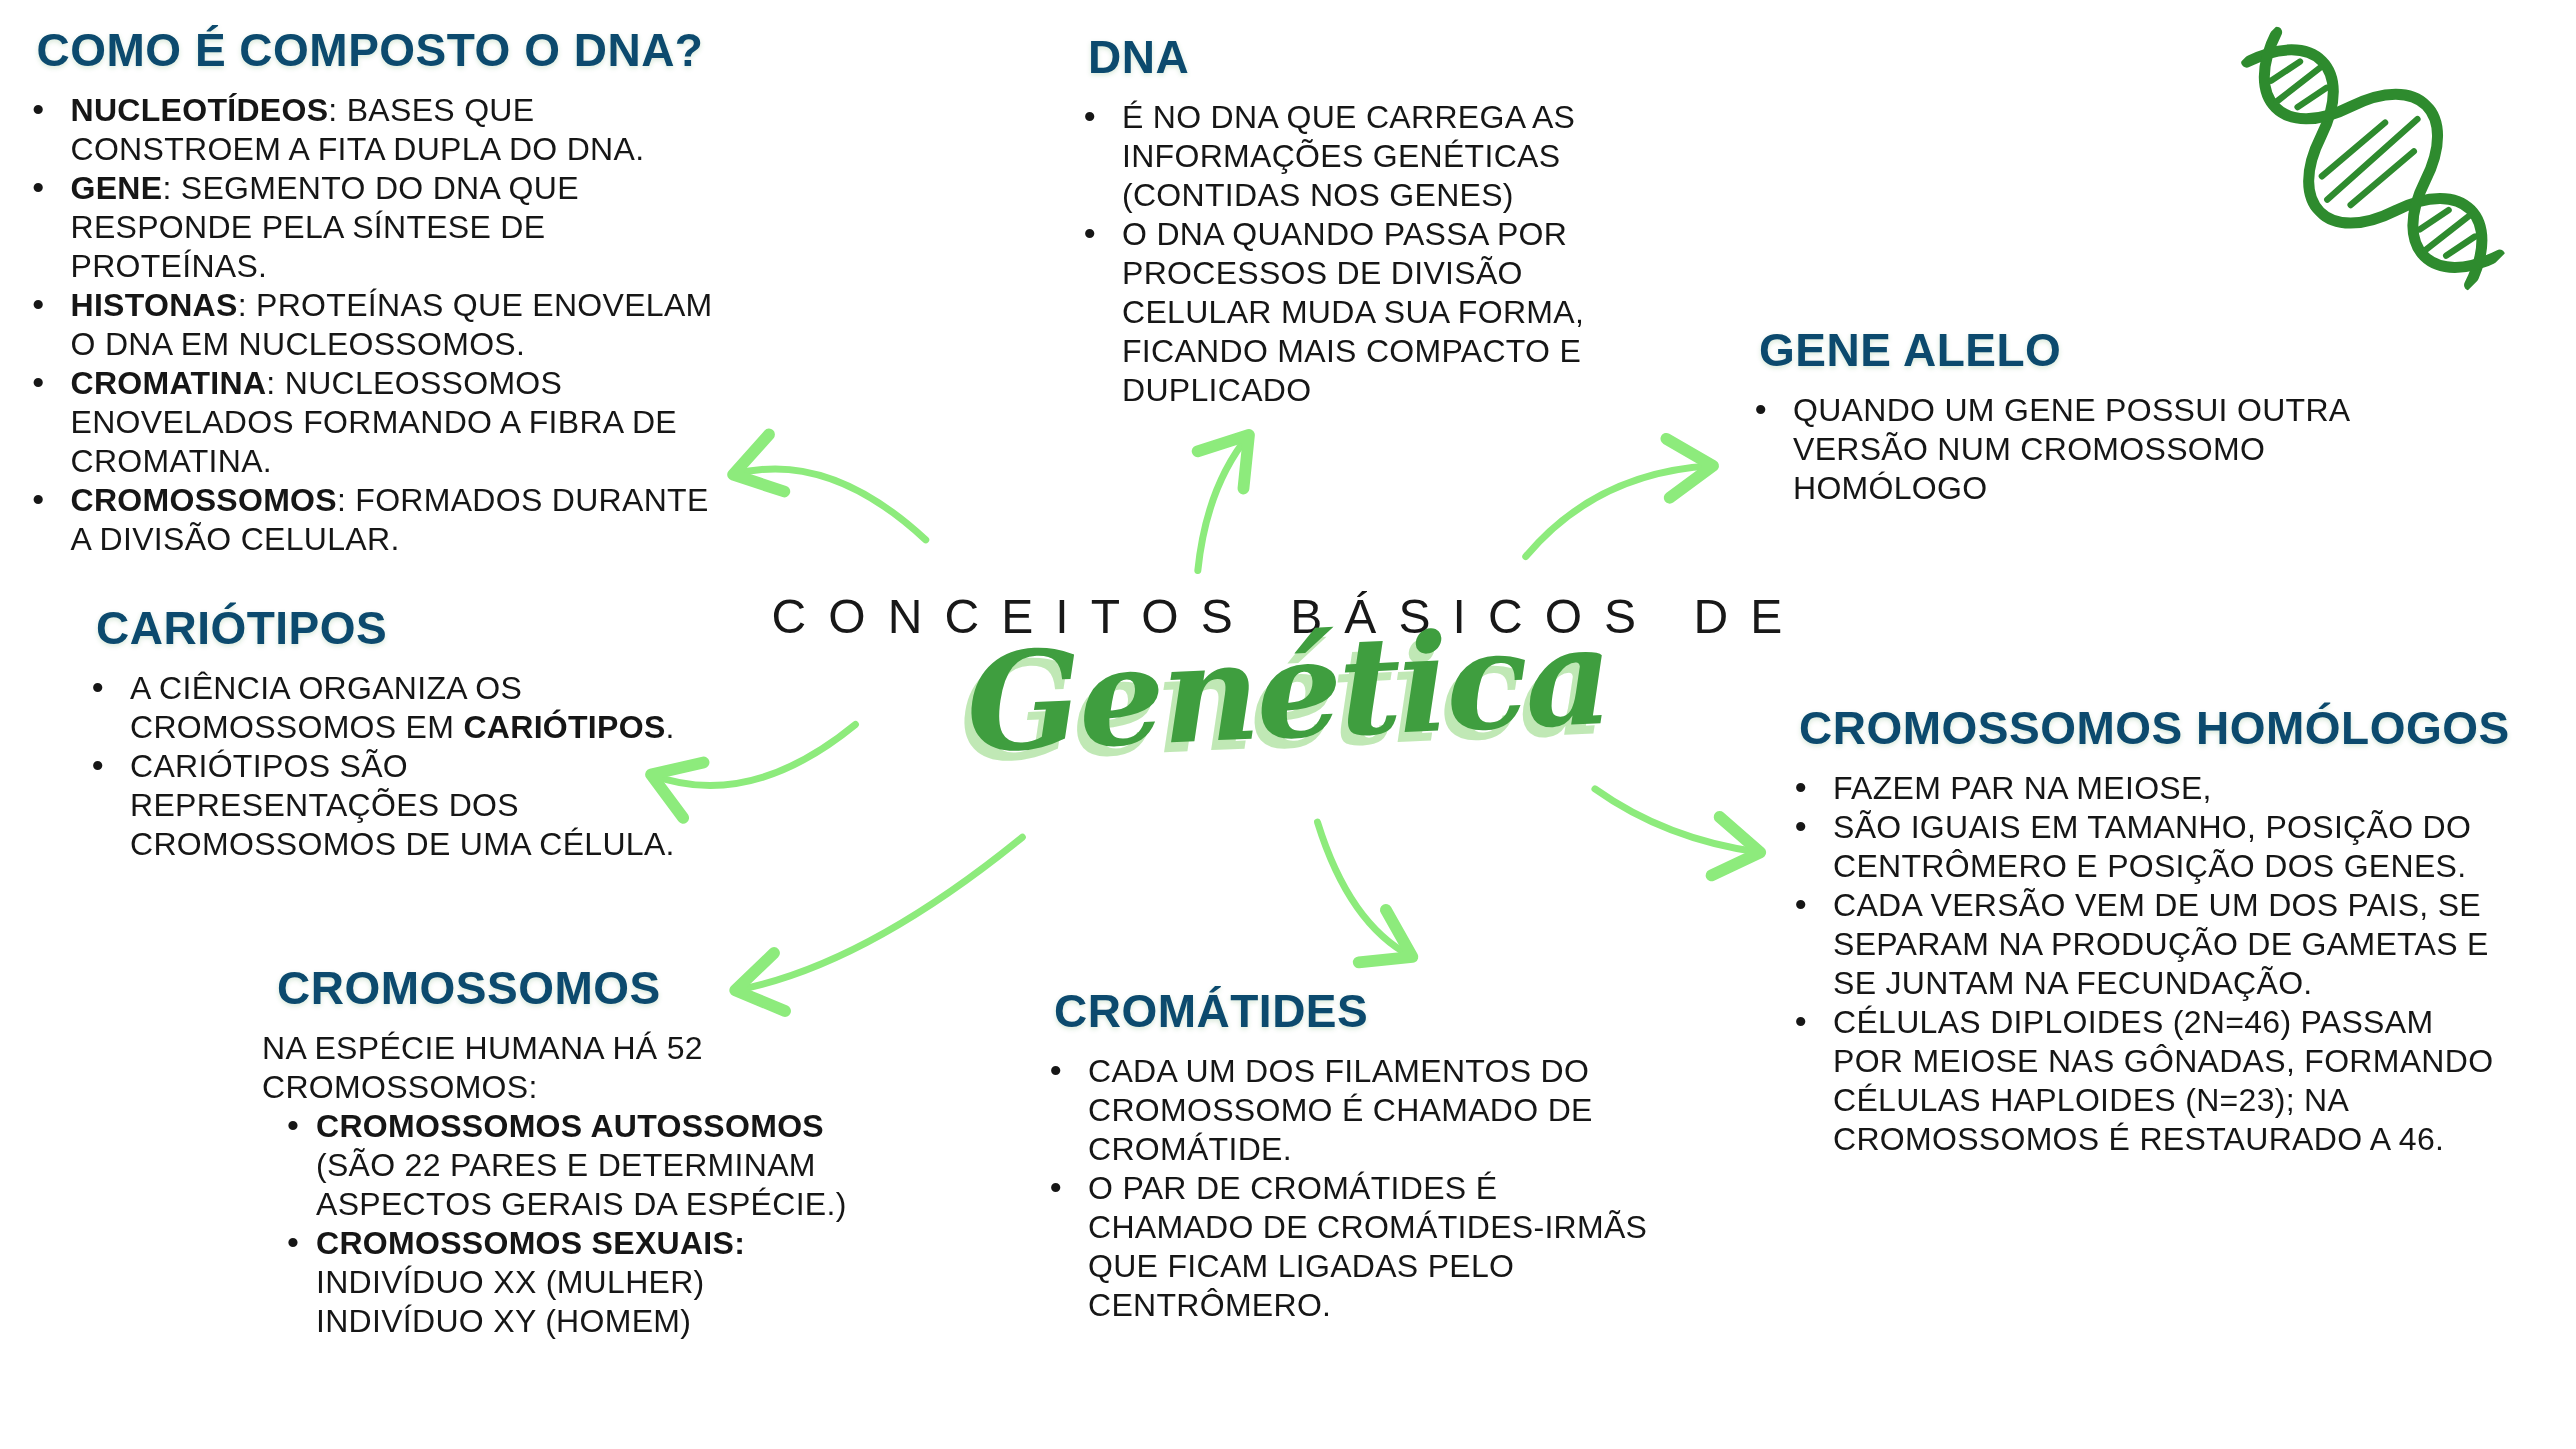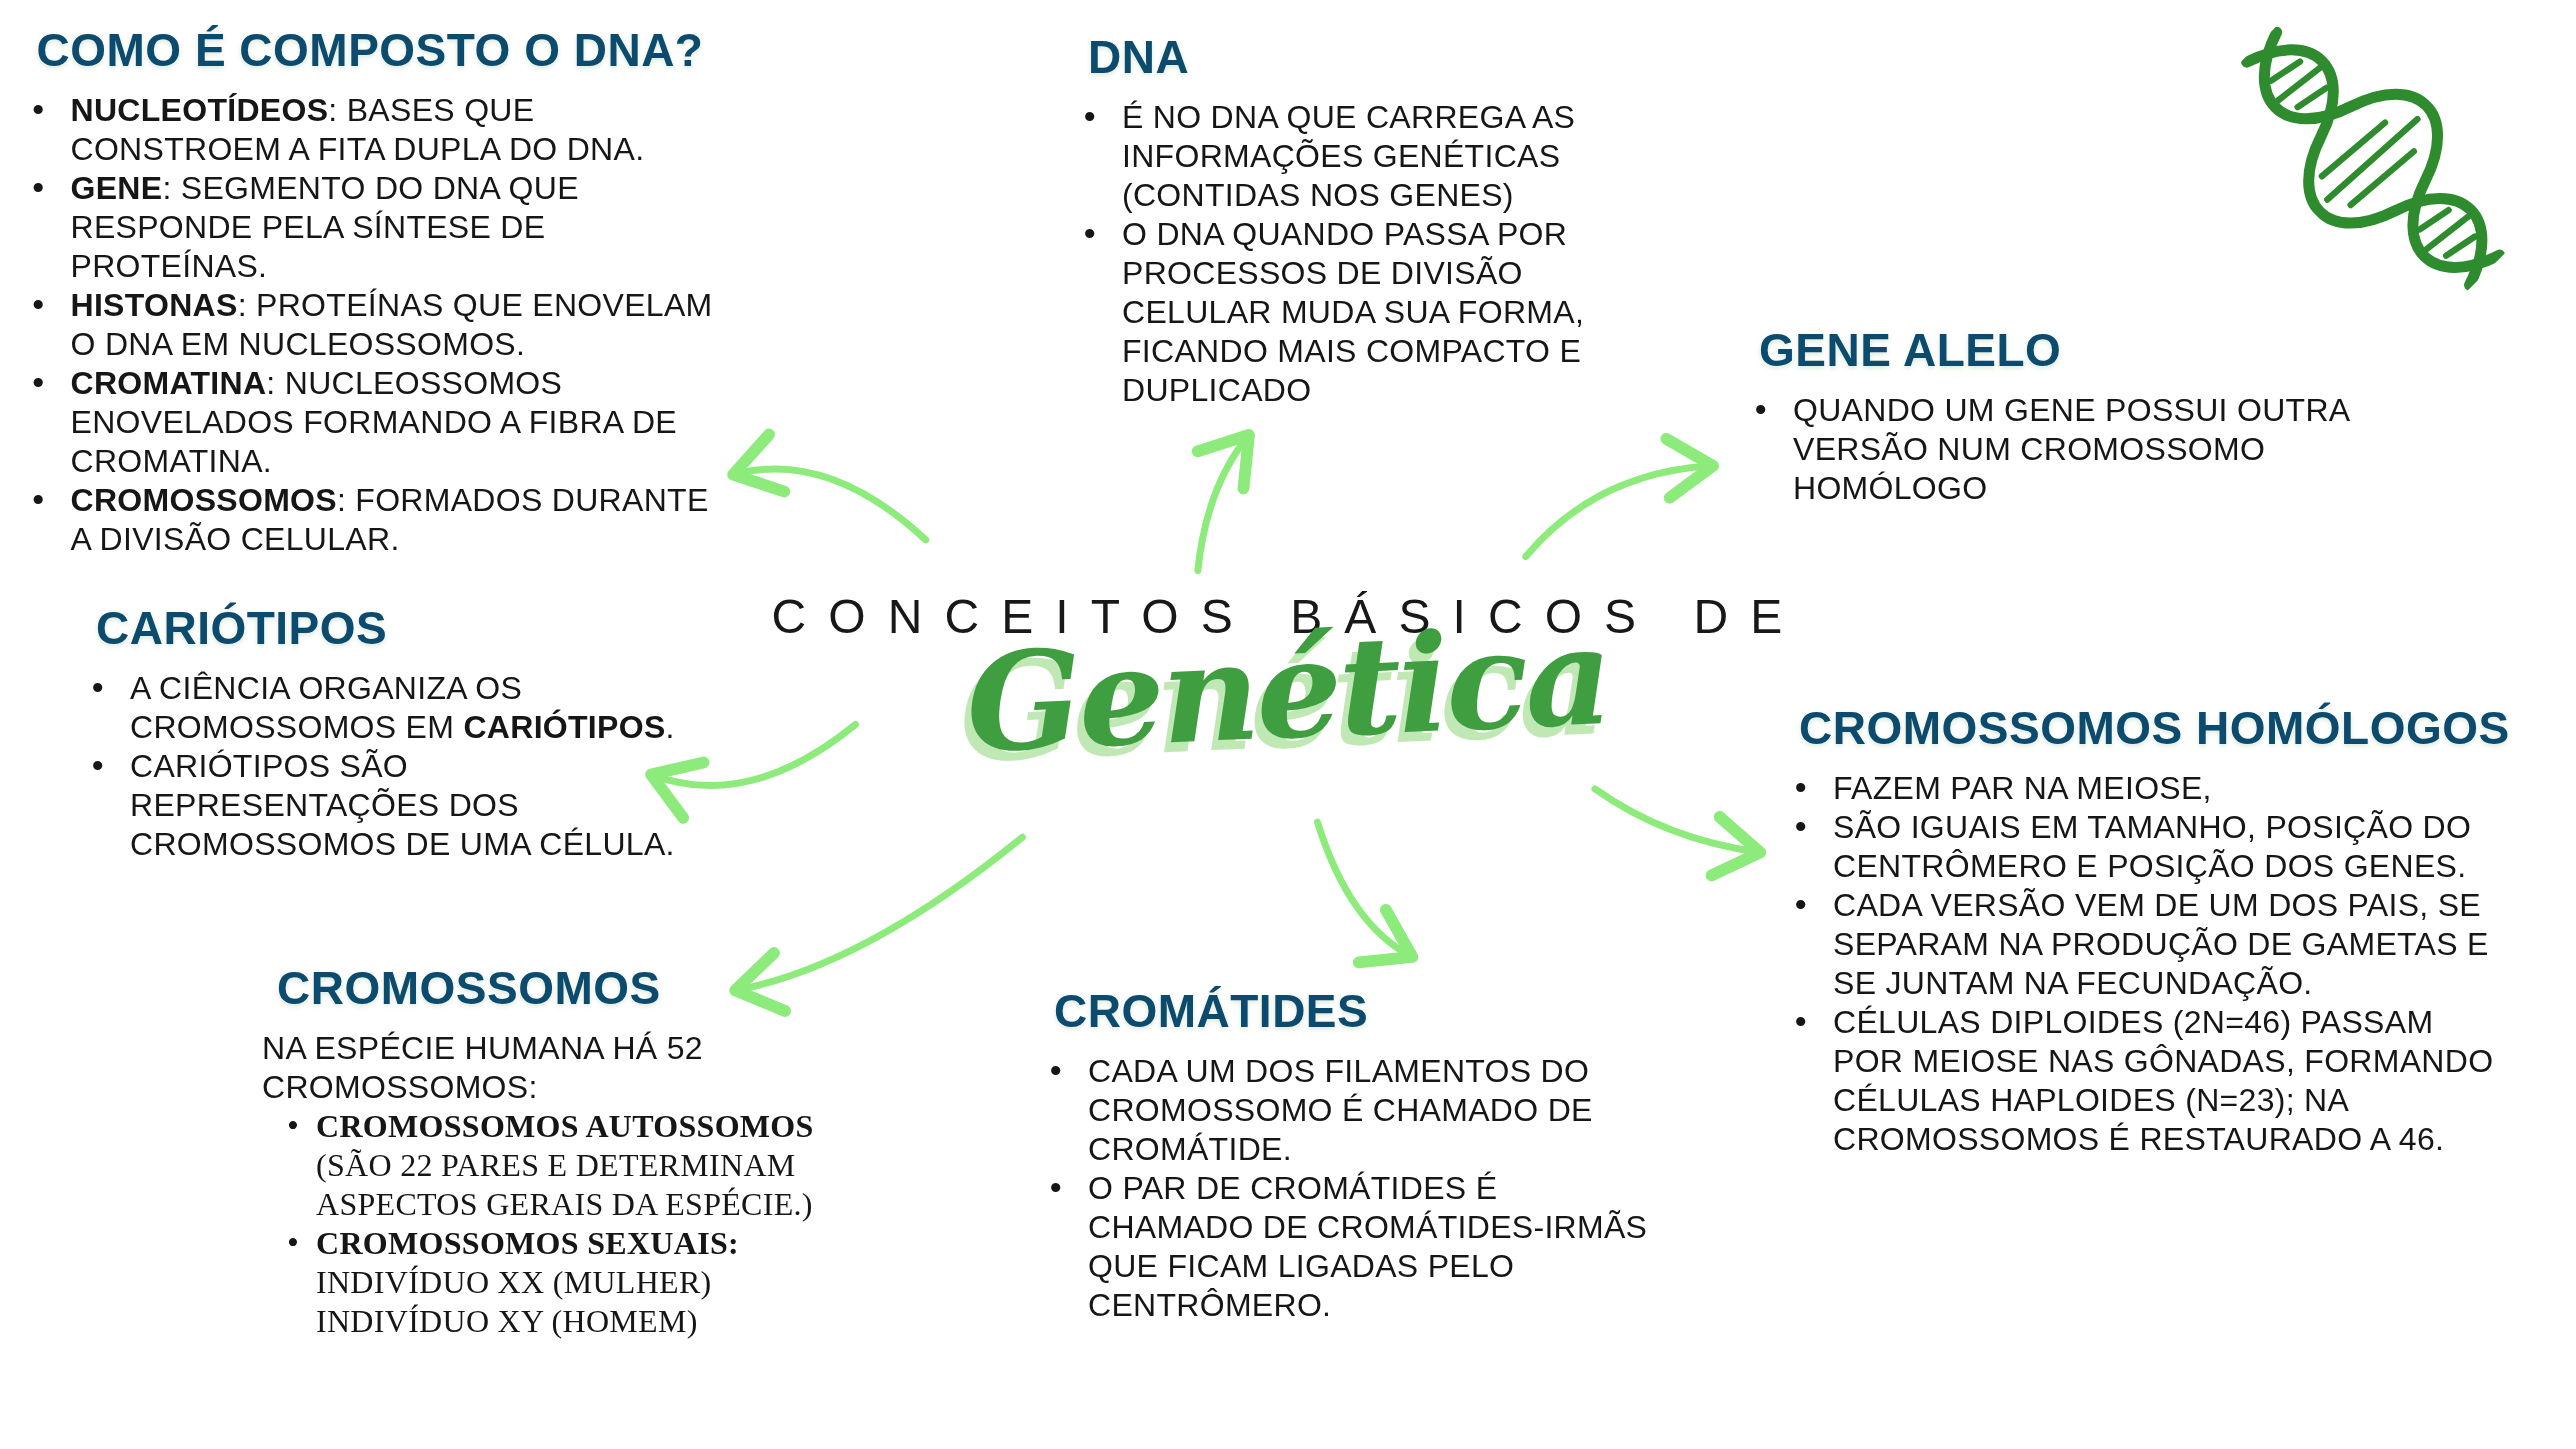--- a/index.html
+++ b/index.html
@@ -18,7 +18,7 @@
   .list{list-style:none;margin:0;padding:0;}
   .list>li{position:relative;padding-left:49px;font-size:32px;line-height:39px;letter-spacing:0.3px;}
   .list>li::before{content:"\2022";position:absolute;left:10.7px;top:-1.1px;font-size:34px;}
-  .list.inner>li{padding-left:54px;font-family:Liberation Serif, serif;}
+  .list.inner>li{padding-left:54px;}
   .list.inner>li::before{left:25px;}
   .ln{white-space:nowrap;}
   .ln b{font-weight:700;}

